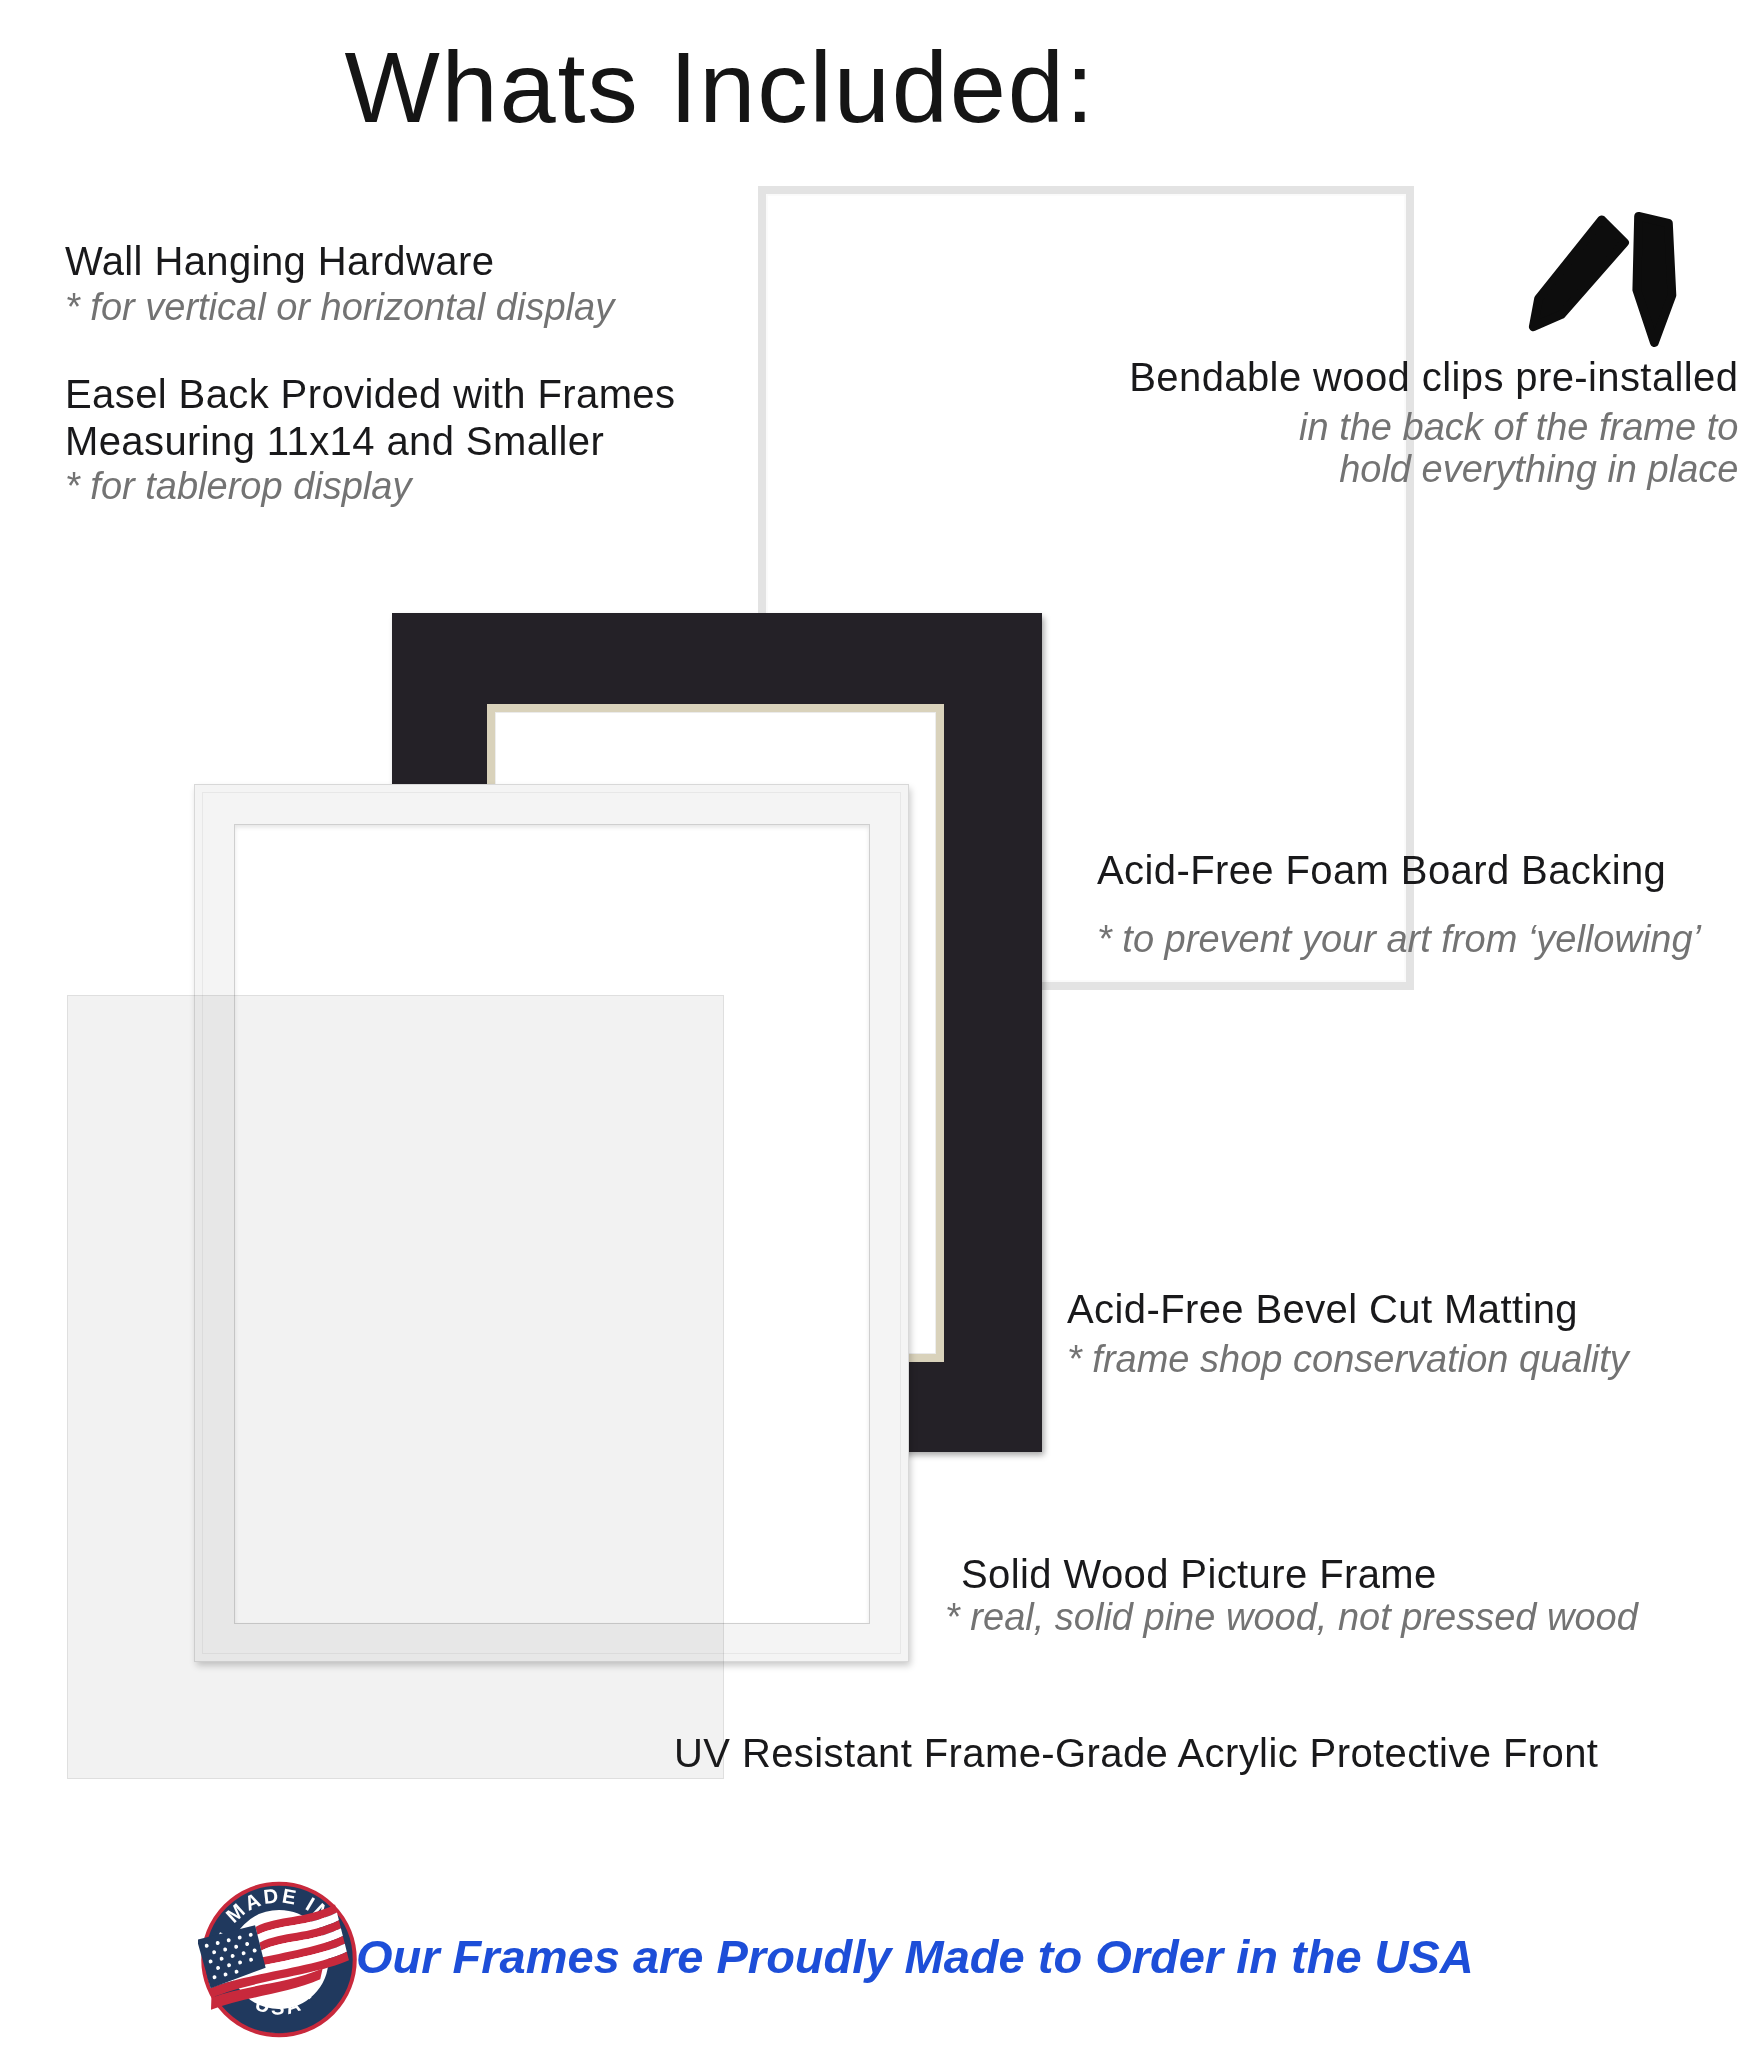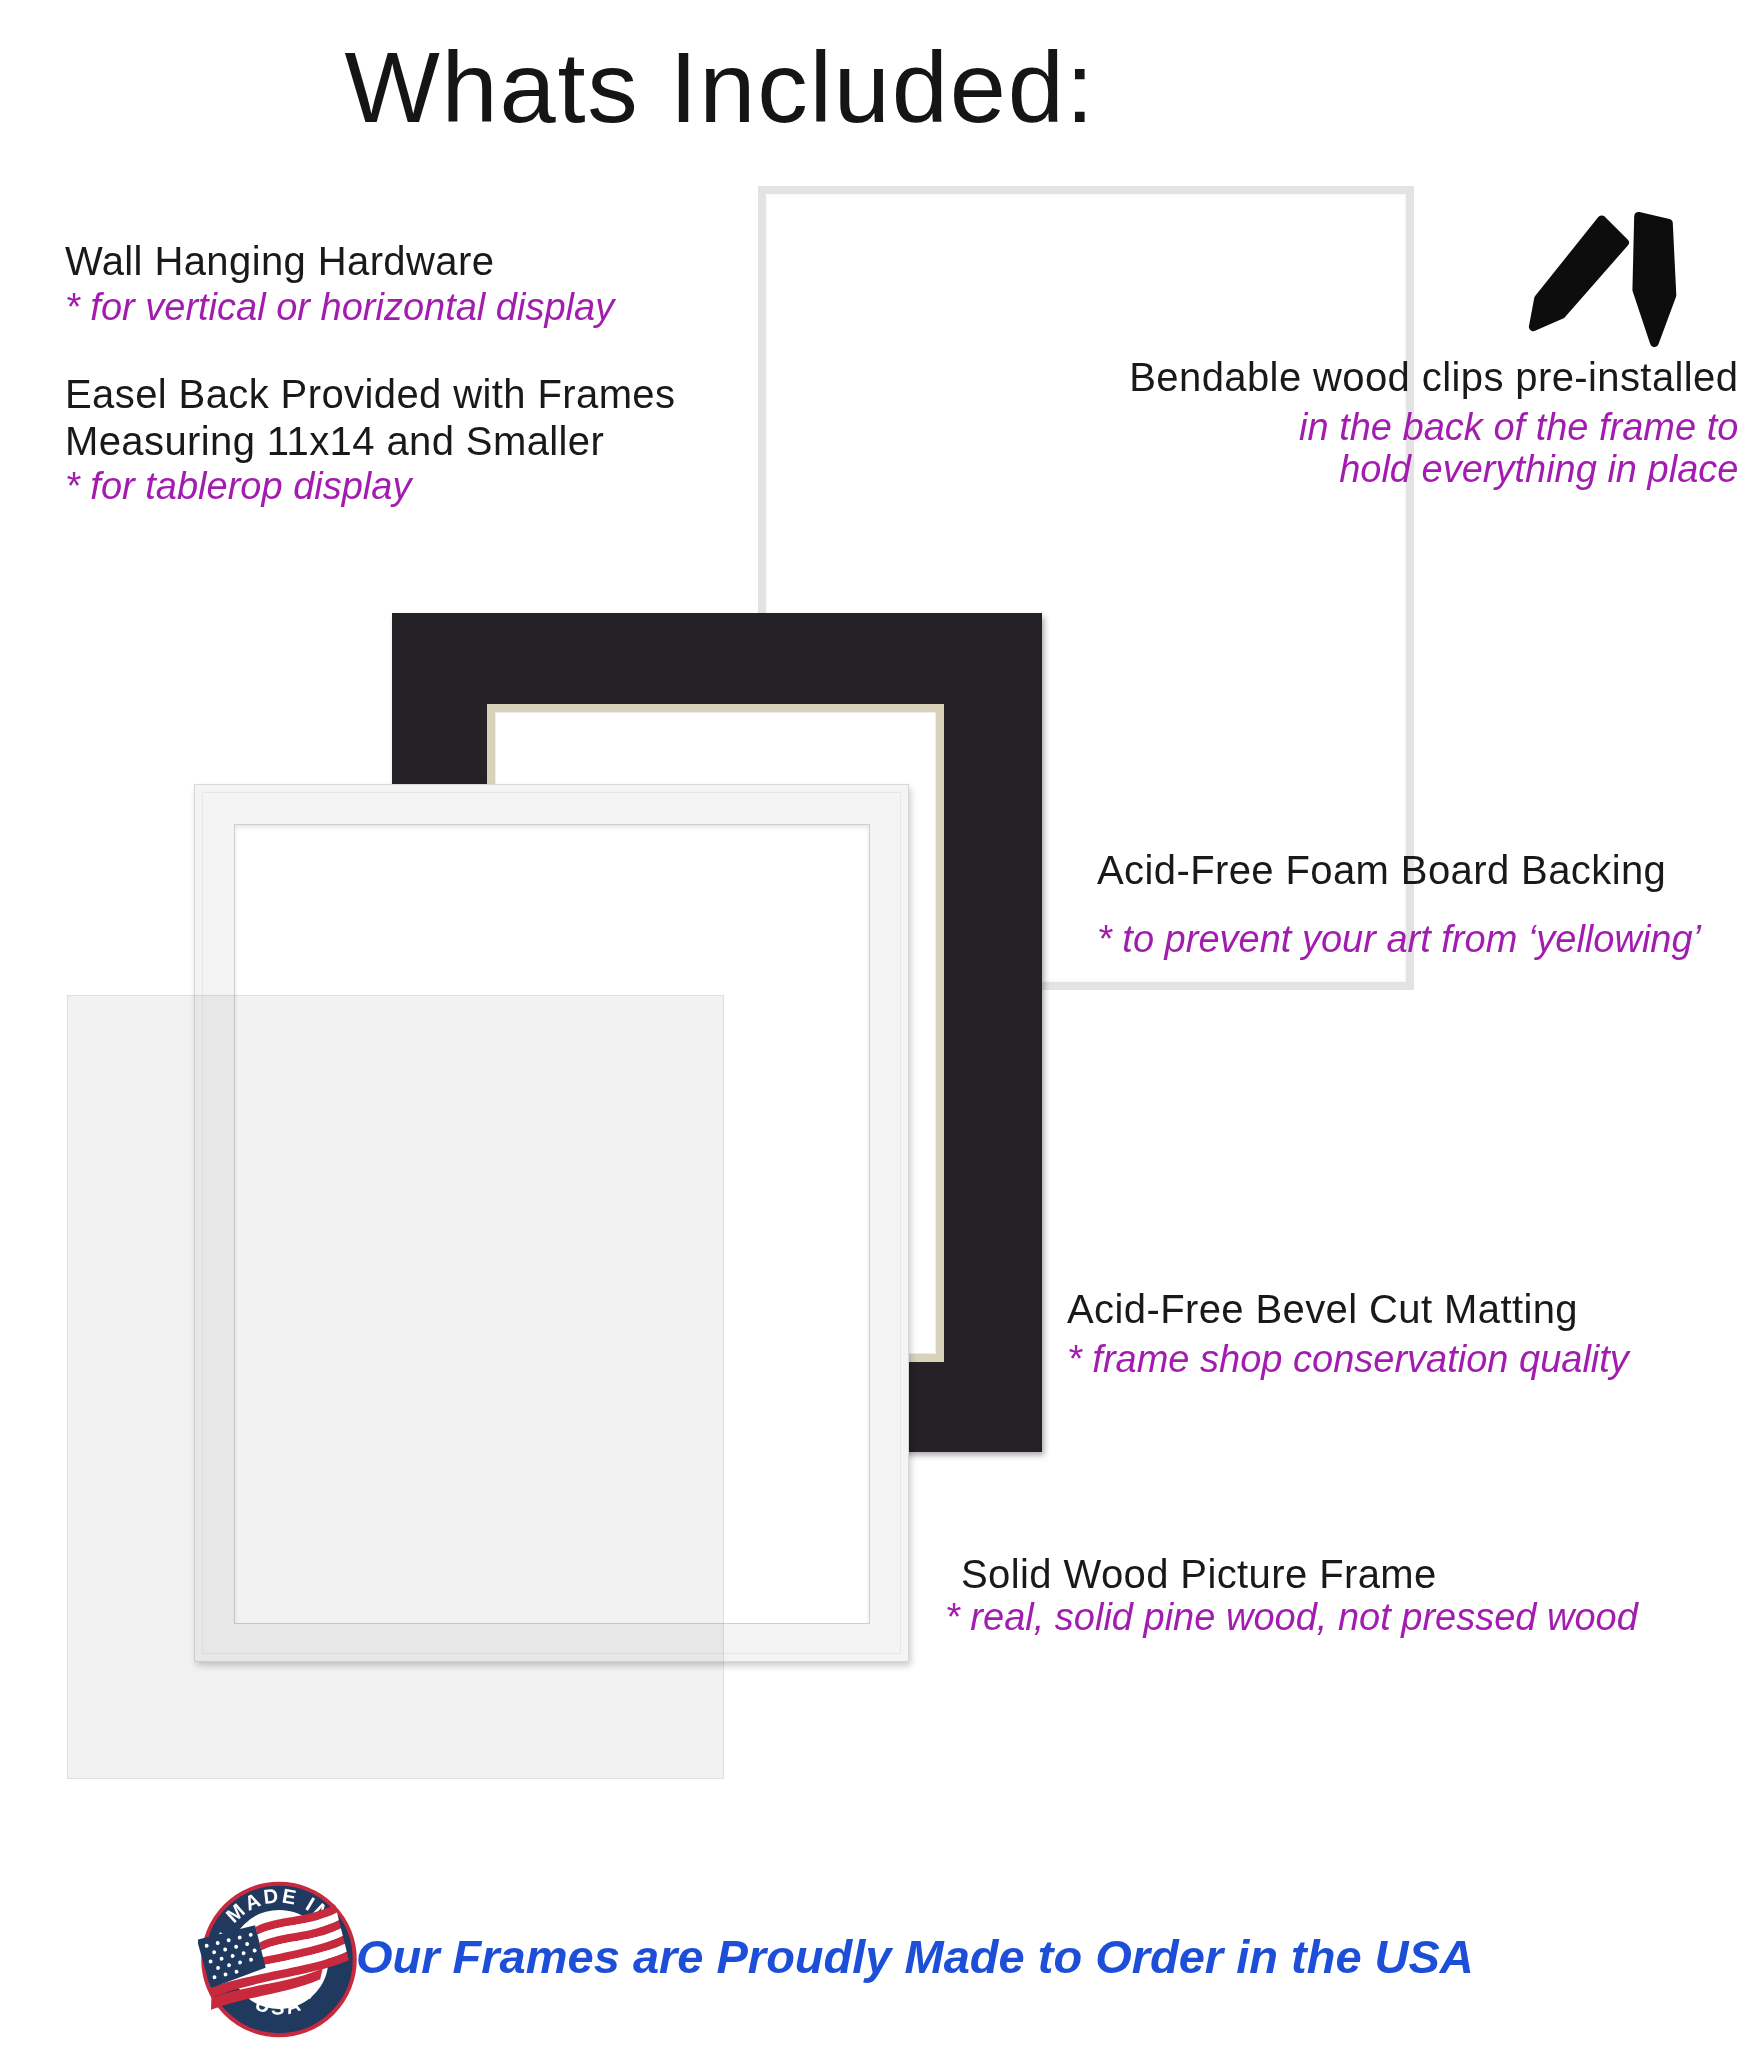--- a/index.html
+++ b/index.html
@@ -86,7 +86,7 @@
   .note{
     font-size:38px;
     font-style:italic;
-    color:#a21caf;
+    color:#737373;
     white-space:nowrap;
     line-height:1.12;
     z-index:10;

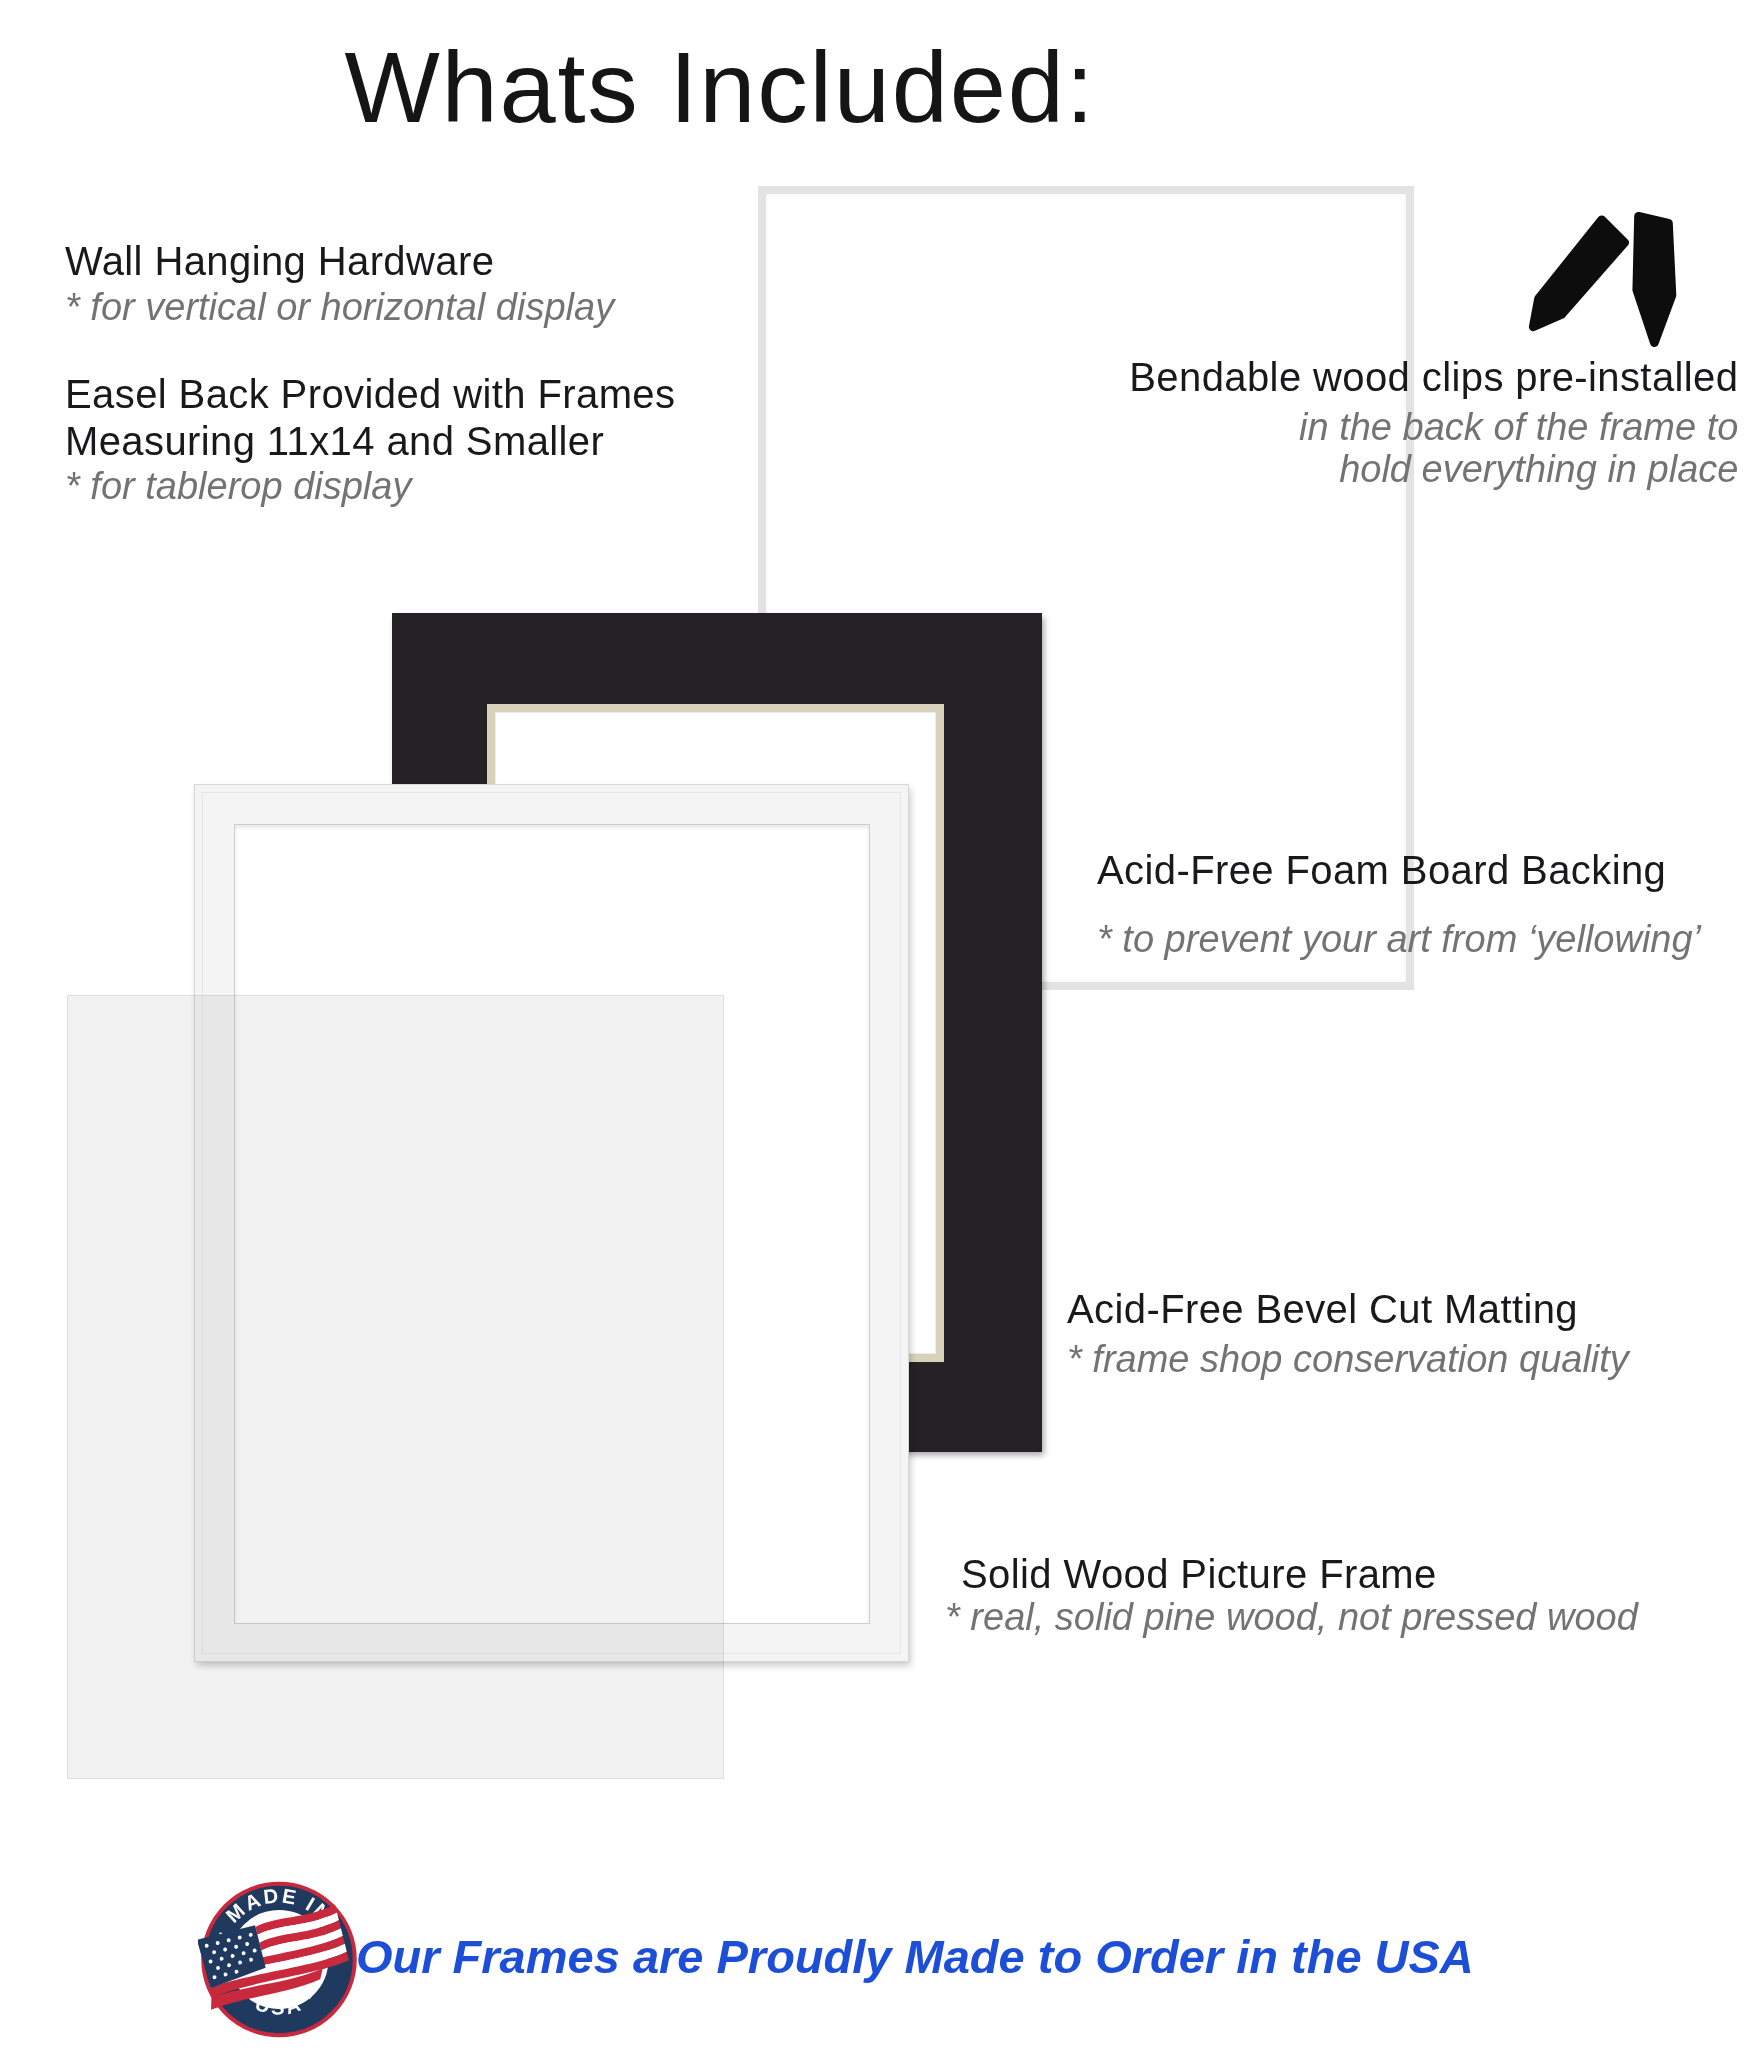--- a/index.html
+++ b/index.html
@@ -151,6 +151,7 @@
   <div class="abs h-feature" style="left:945px;top:1552px;margin-left:16px;">Solid Wood Picture Frame</div>
   <div class="abs note" style="left:945px;top:1596px;">* real, solid pine wood, not pressed wood</div>
 
+  <div class="abs h-feature" style="left:674px;top:1731px;">UV Resistant Frame-Grade Acrylic Protective Front</div>
 
   <div class="abs" style="left:198px;top:1880px;z-index:10;">
     <svg width="162" height="176" viewBox="0 0 200 217">

